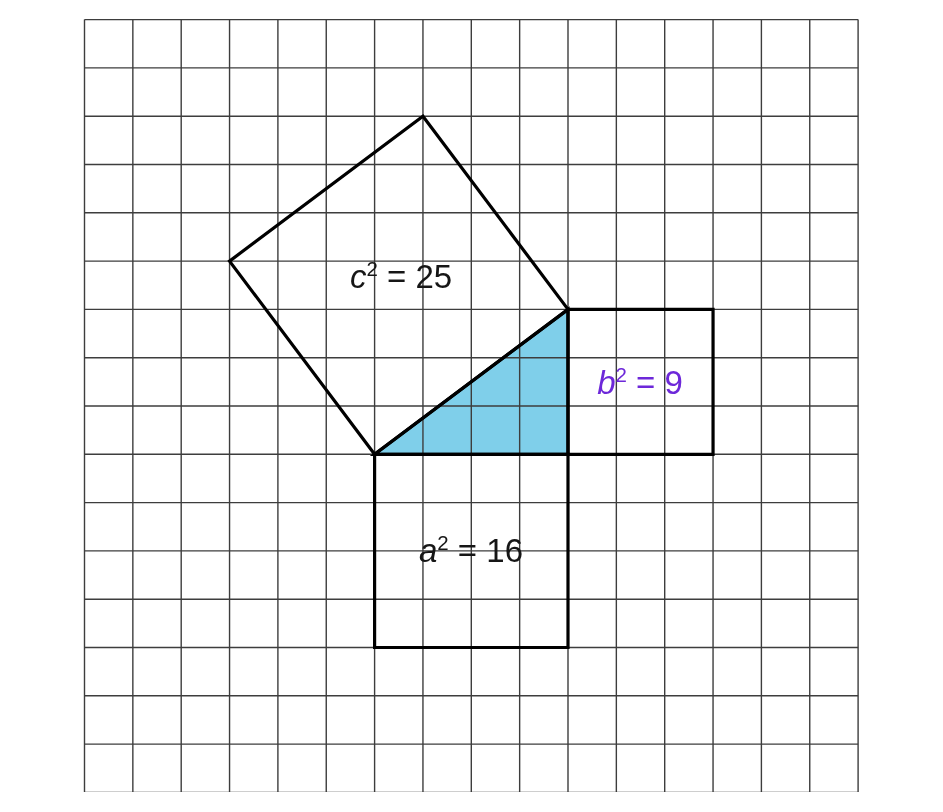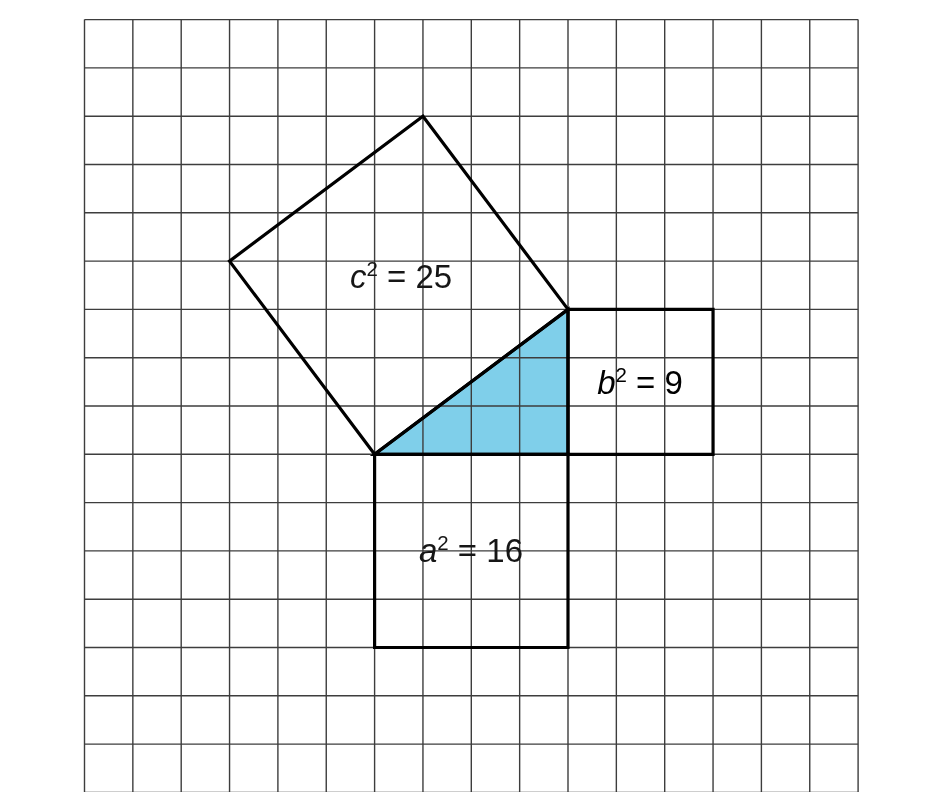--- a/index.html
+++ b/index.html
@@ -77,7 +77,7 @@
 
   <div class="label" style="left: 401px; top: 277px; color: rgb(22, 22, 22);"><span class="var">c</span><sup>2</sup><span class="eq"> = 25</span></div>
 
-  <div class="label" style="left: 640px; top: 383px; color: #000000; text-align: right;"><span class="var">b</span><sup>2</sup><span class="eq"> = 9</span></div>
+  <div class="label" style="left: 640px; top: 383px; color: #6d28d9; text-align: right;"><span class="var">b</span><sup>2</sup><span class="eq"> = 9</span></div>
 
   <div class="label" style="left: 471px; top: 551px; color: rgb(22, 22, 22); text-align: center;"><span class="var">a</span><sup>2</sup><span class="eq"> = 16</span></div>
 </div>

